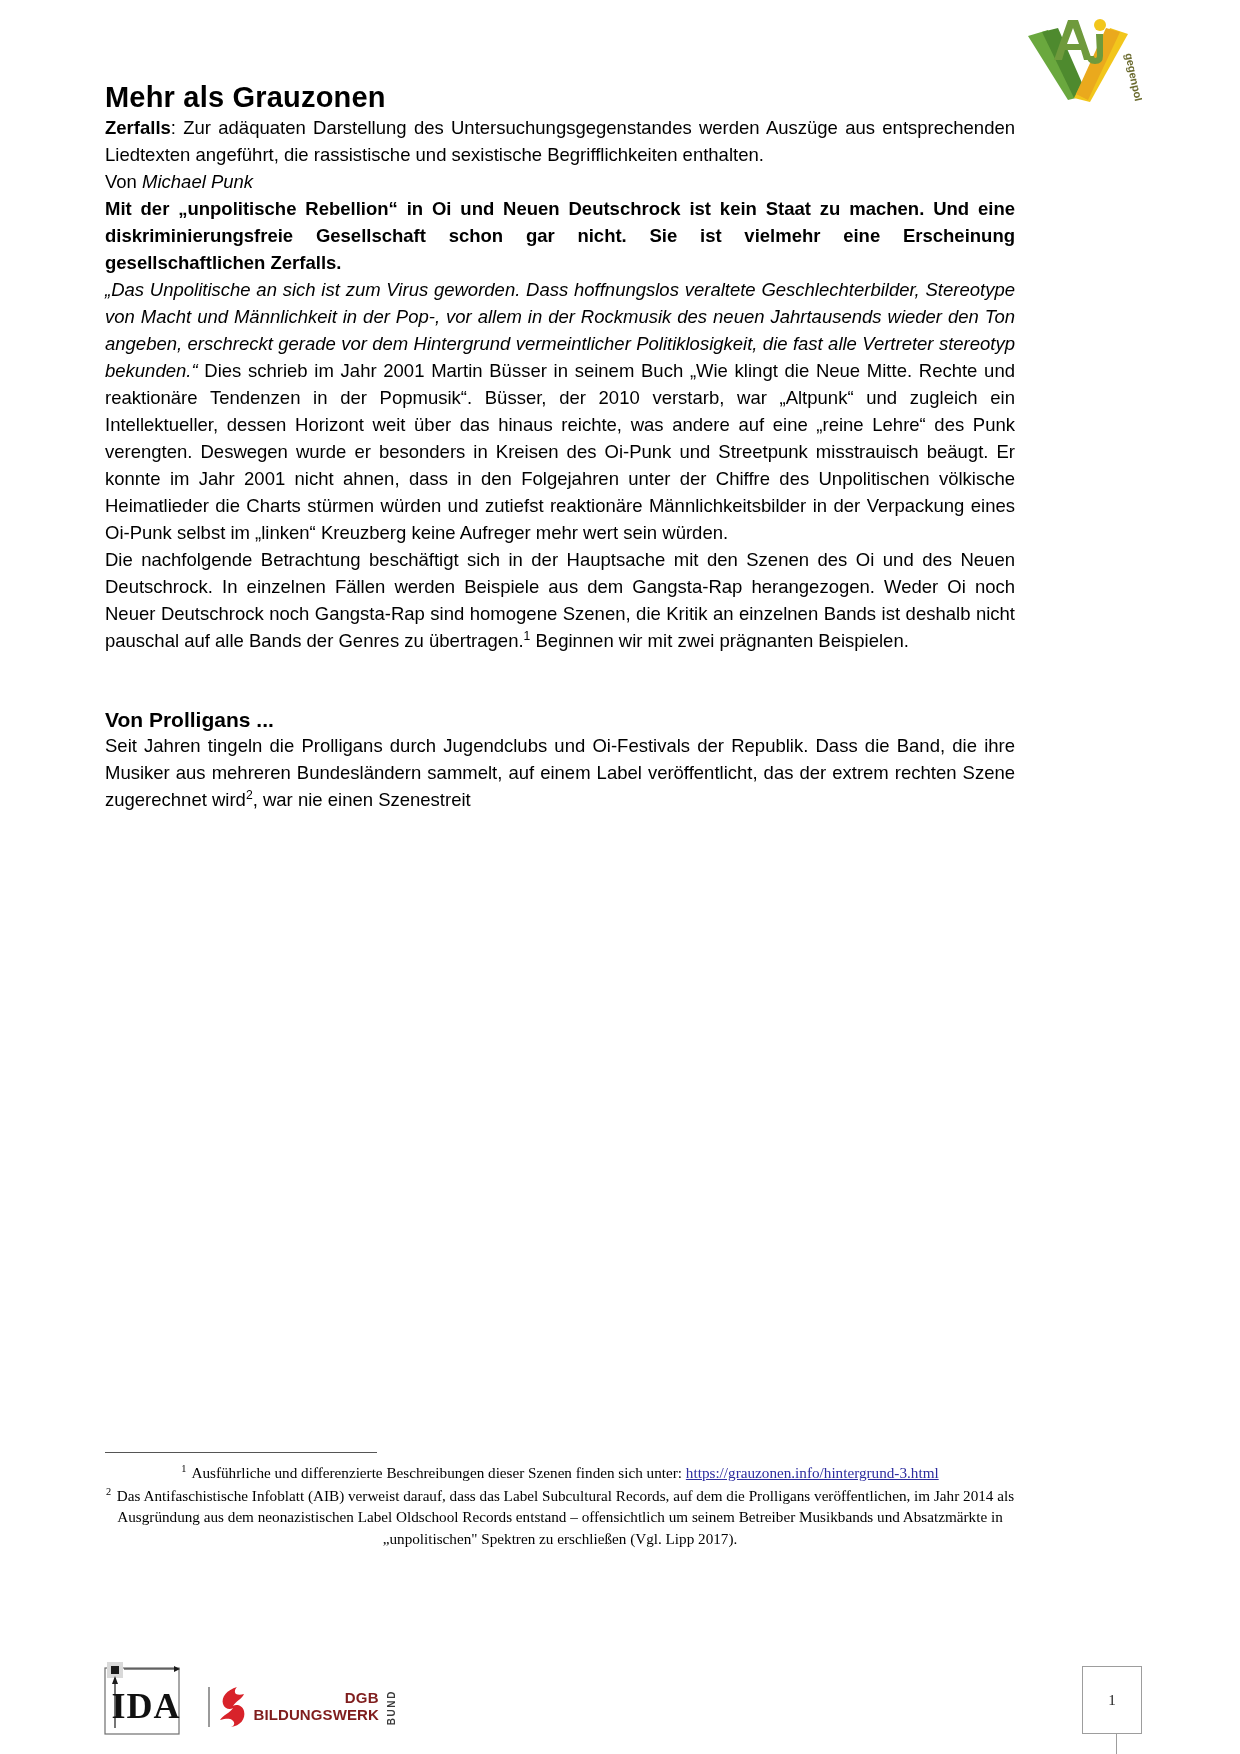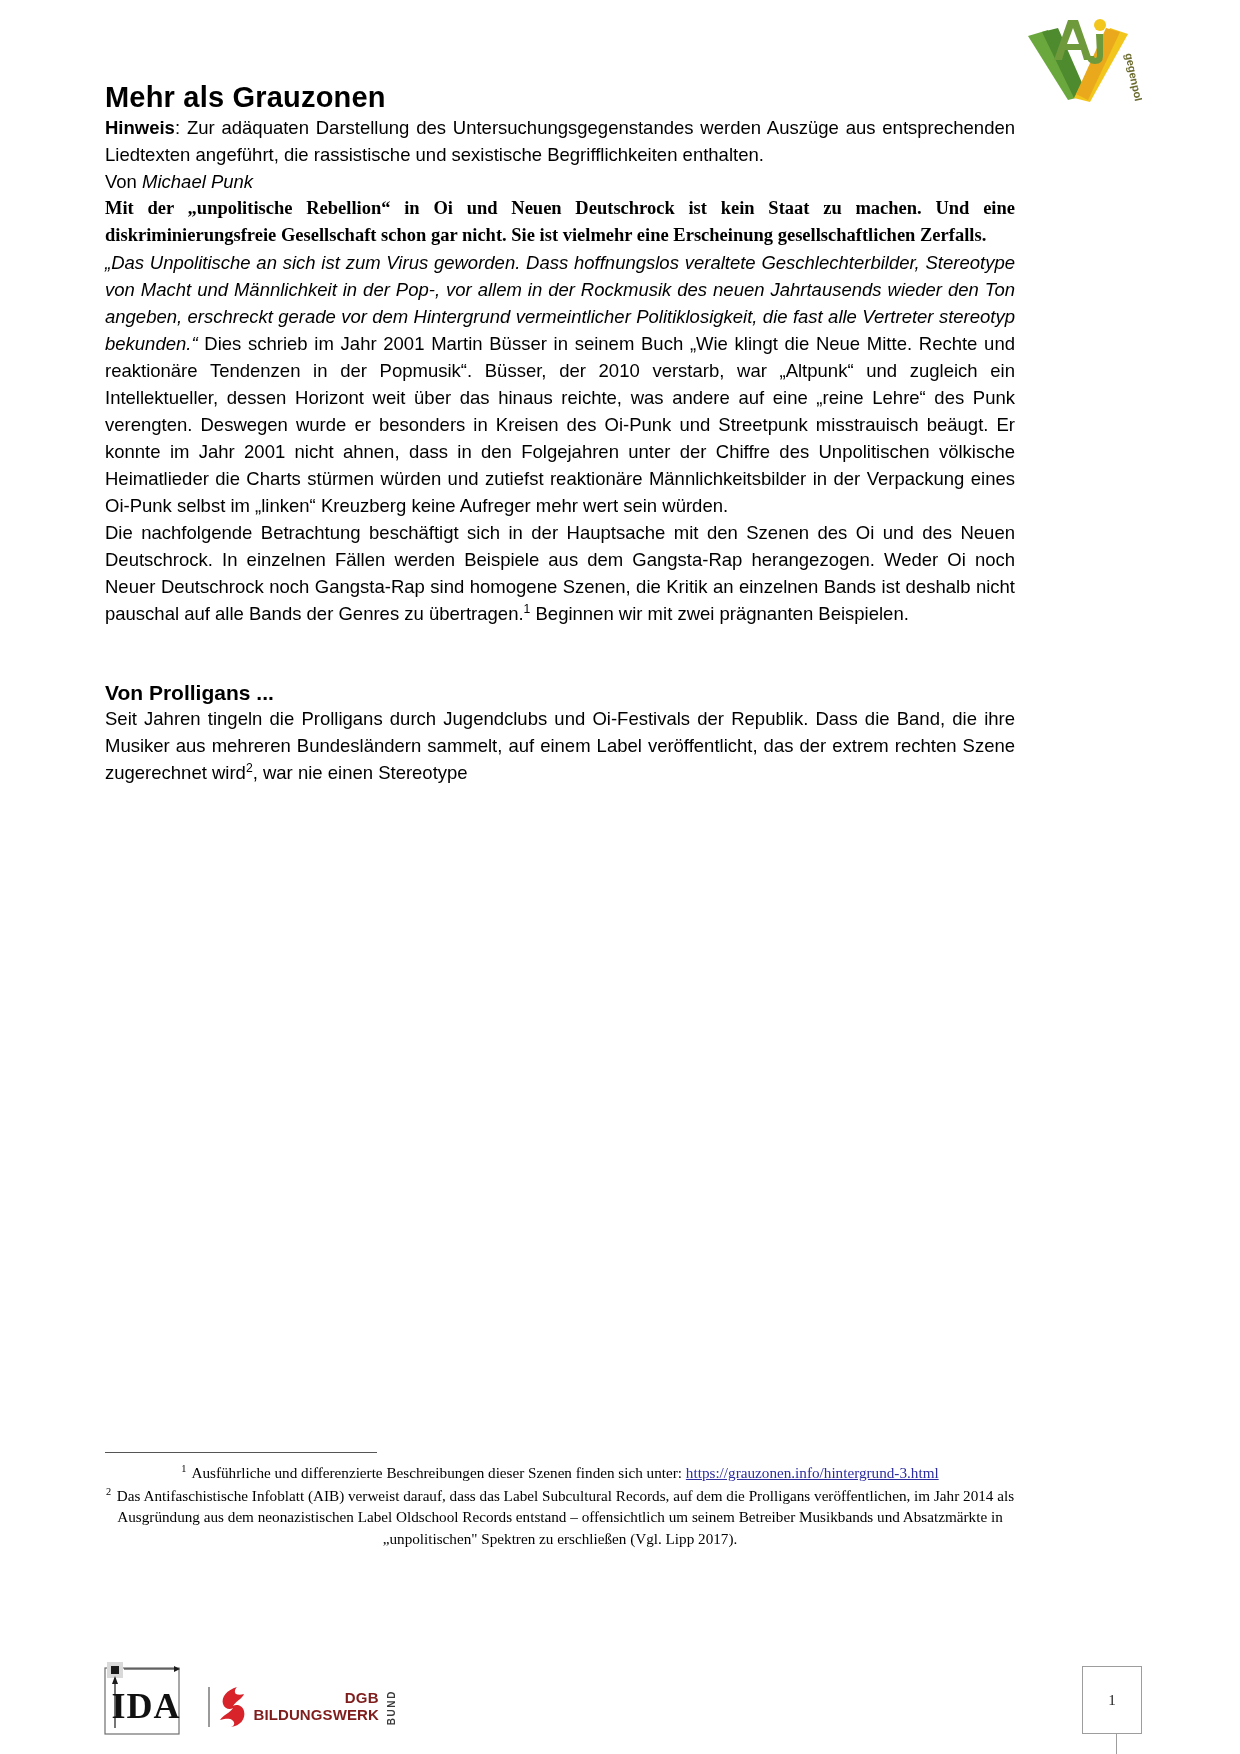--- a/index.html
+++ b/index.html
@@ -222,7 +222,7 @@
 
     <h1 class="doc-title">Mehr als Grauzonen</h1>
 
-    <p class="body-text note"><b>Hinweis</b><span>: Zur adäquaten Darstellung des Untersuchungsgegenstandes werden Auszüge aus entsprechenden Liedtexten angeführt, die rassistische und sexistische Begrifflichkeiten enthalten.</span></p>
+    <p class="body-text note"><b>Zerfalls</b><span>: Zur adäquaten Darstellung des Untersuchungsgegenstandes werden Auszüge aus entsprechenden Liedtexten angeführt, die rassistische und sexistische Begrifflichkeiten enthalten.</span></p>
 
     <p class="body-text byline"><span>Von </span><i>Michael Punk</i></p>
 

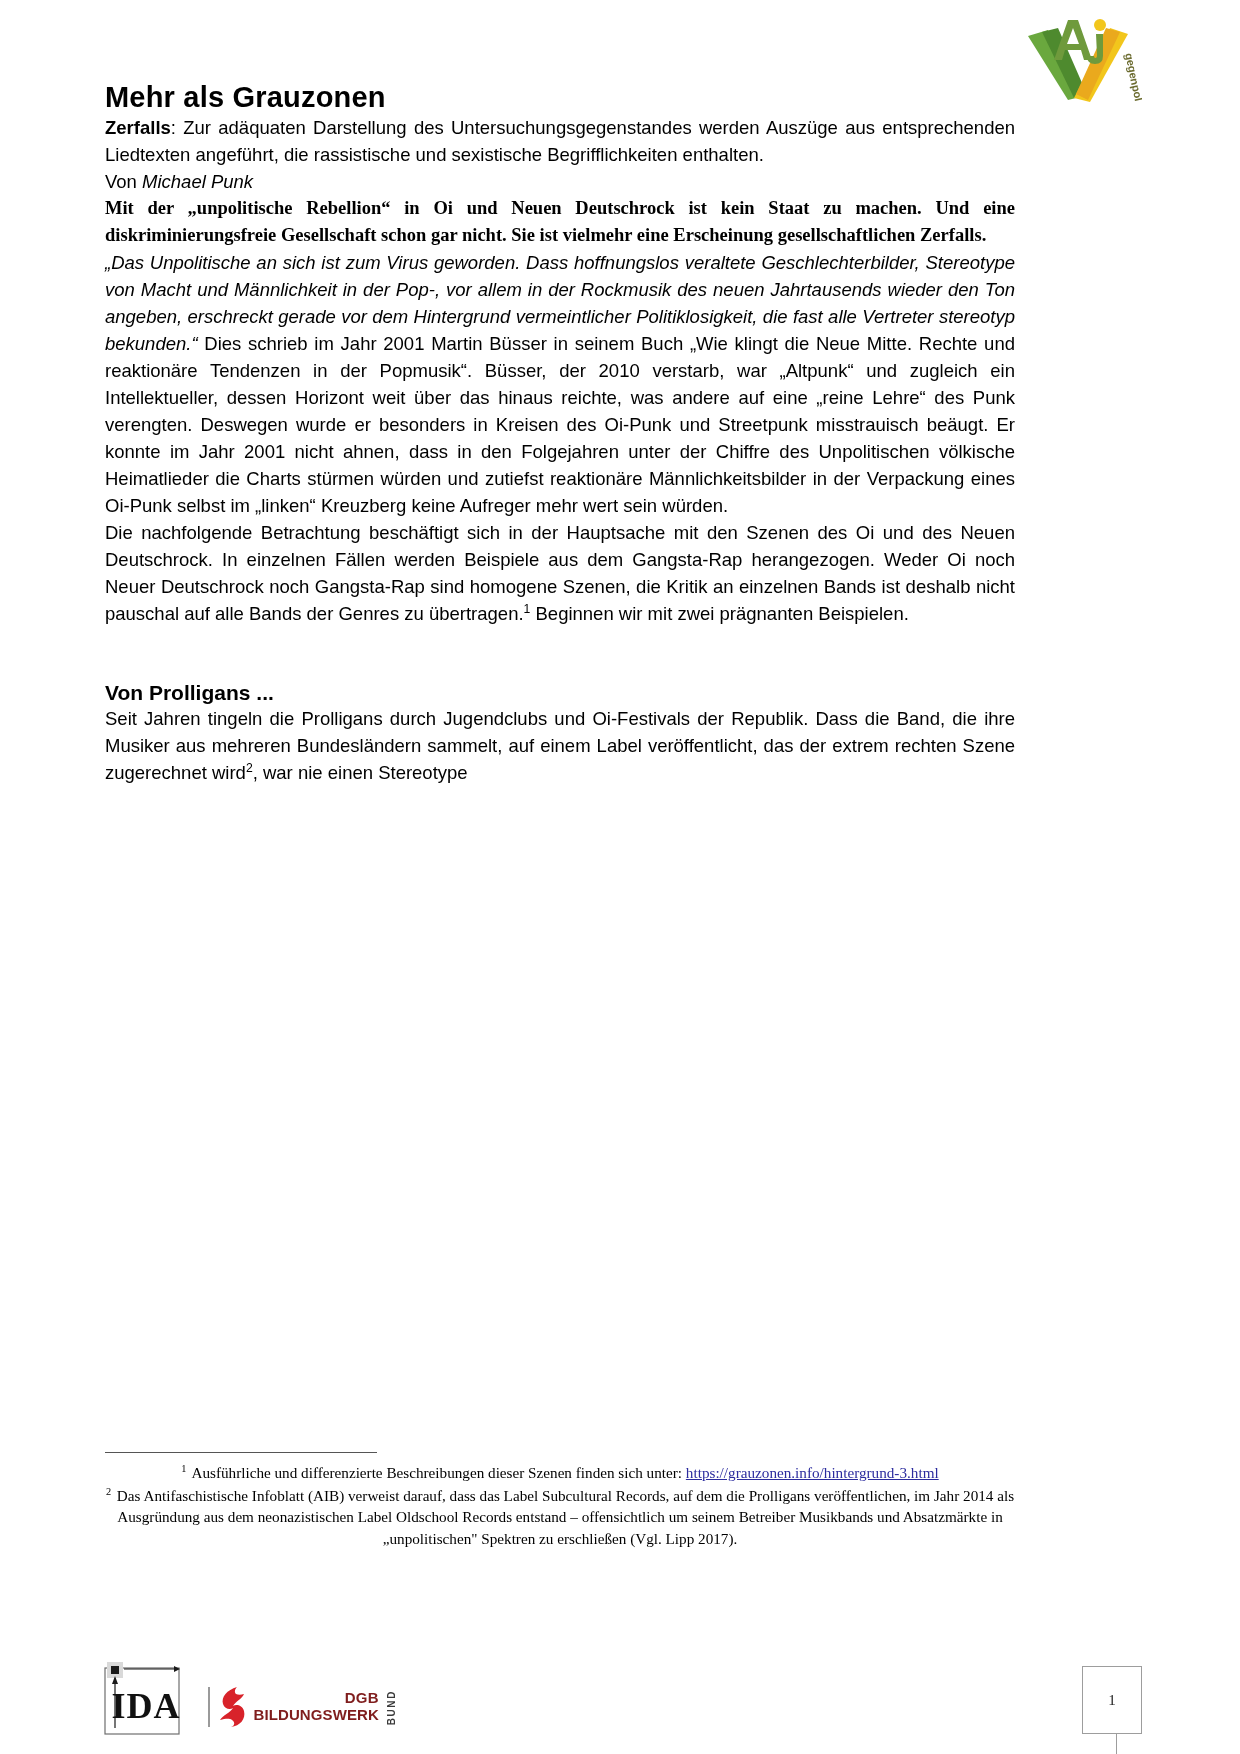--- a/index.html
+++ b/index.html
@@ -69,7 +69,6 @@
     font-size: 19px;
     line-height: 1.47;
     text-align: justify;
-    font-family: Liberation Serif, serif;
   }
 
   .quote-para { margin-top: 52px; }

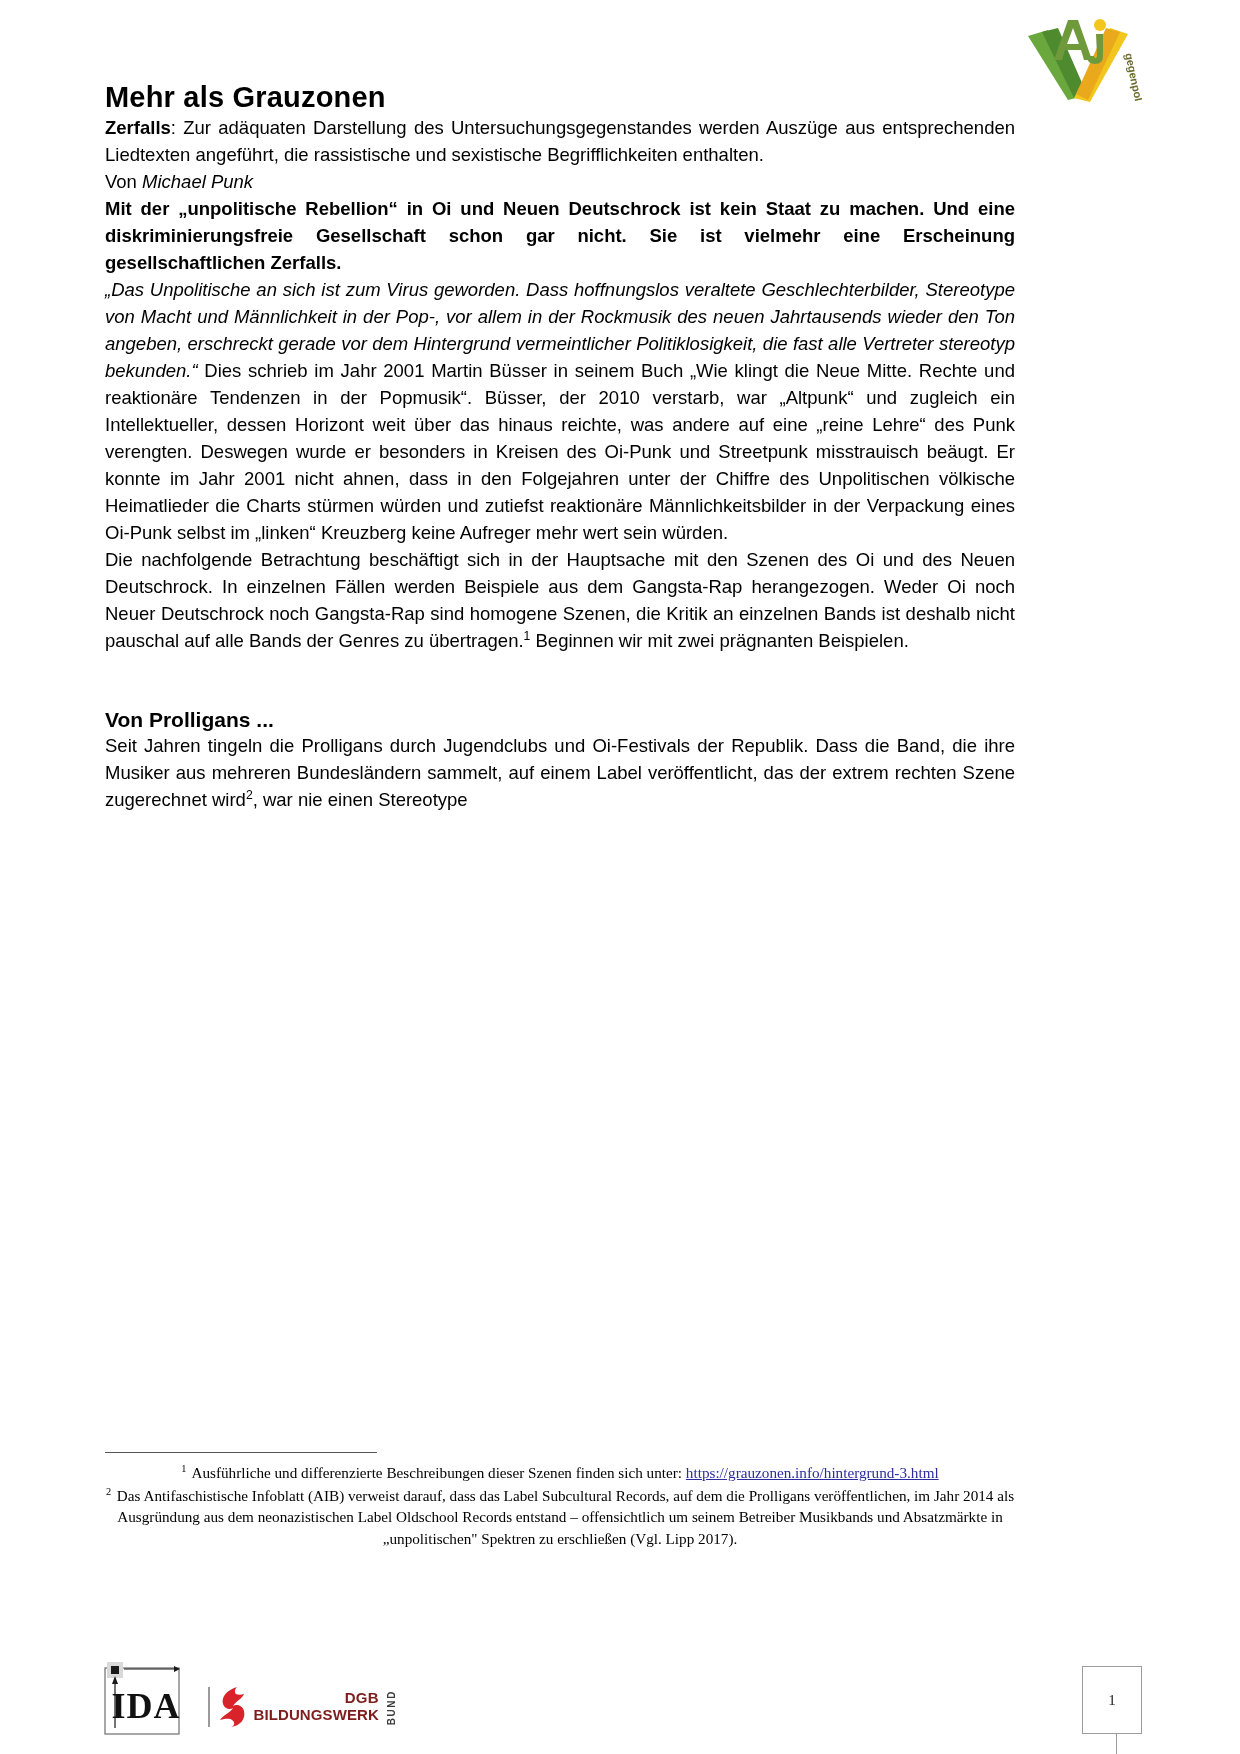--- a/index.html
+++ b/index.html
@@ -233,7 +233,7 @@
 
     <h2 class="sub-head">Von Prolligans ...</h2>
 
-    <p class="body-text para-3"><span>Seit Jahren tingeln die Prolligans durch Jugendclubs und Oi-Festivals der Republik. Dass die Band, die ihre Musiker aus mehreren Bundesländern sammelt, auf einem Label veröffentlicht, das der extrem rechten Szene zugerechnet wird</span><sup class="fn-ref">2</sup><span>, war nie einen Stereotype</span></p>
+    <p class="body-text para-3"><span>Seit Jahren tingeln die Prolligans durch Jugendclubs und Oi-Festivals der Republik. Dass die Band, die ihre Musiker aus mehreren Bundesländern sammelt, auf einem Label veröffentlicht, das der extrem rechten Szene zugerechnet wird</span><sup class="fn-ref">2</sup><span>, war nie einen Szenestreit</span></p>
 
   </div>
 

